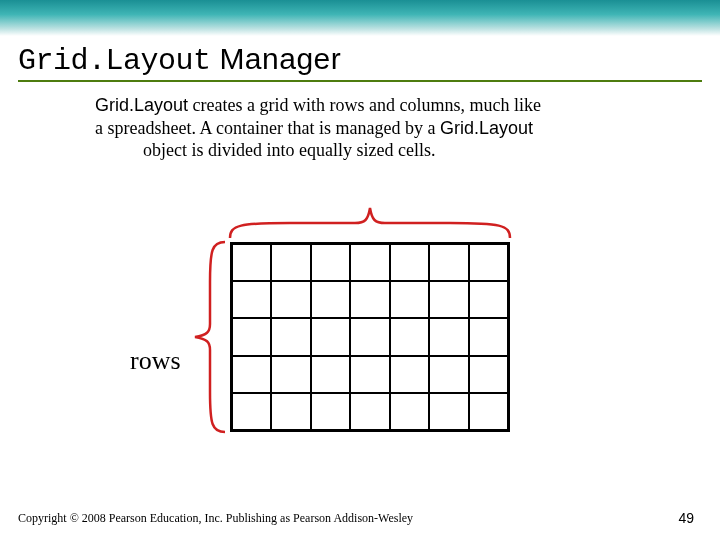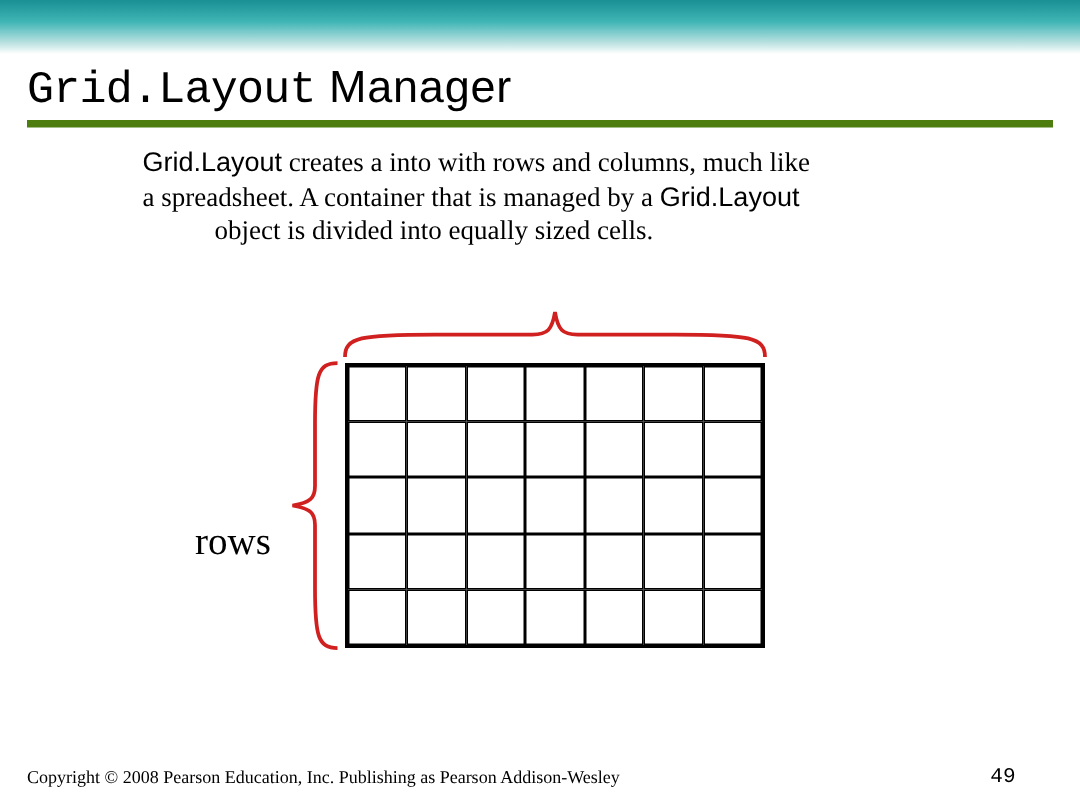--- a/index.html
+++ b/index.html
@@ -10,7 +10,7 @@
     font-size: 30px;
     font-family: Arial, Helvetica, sans-serif;
     font-weight: 400;
-    border-bottom: 5px solid #4d7c0f;
+    border-bottom: 2px solid #4d7c0f;
     padding: 6px 0 2px 0;
     margin: 0 18px 0 18px;
     letter-spacing: 0.5px;

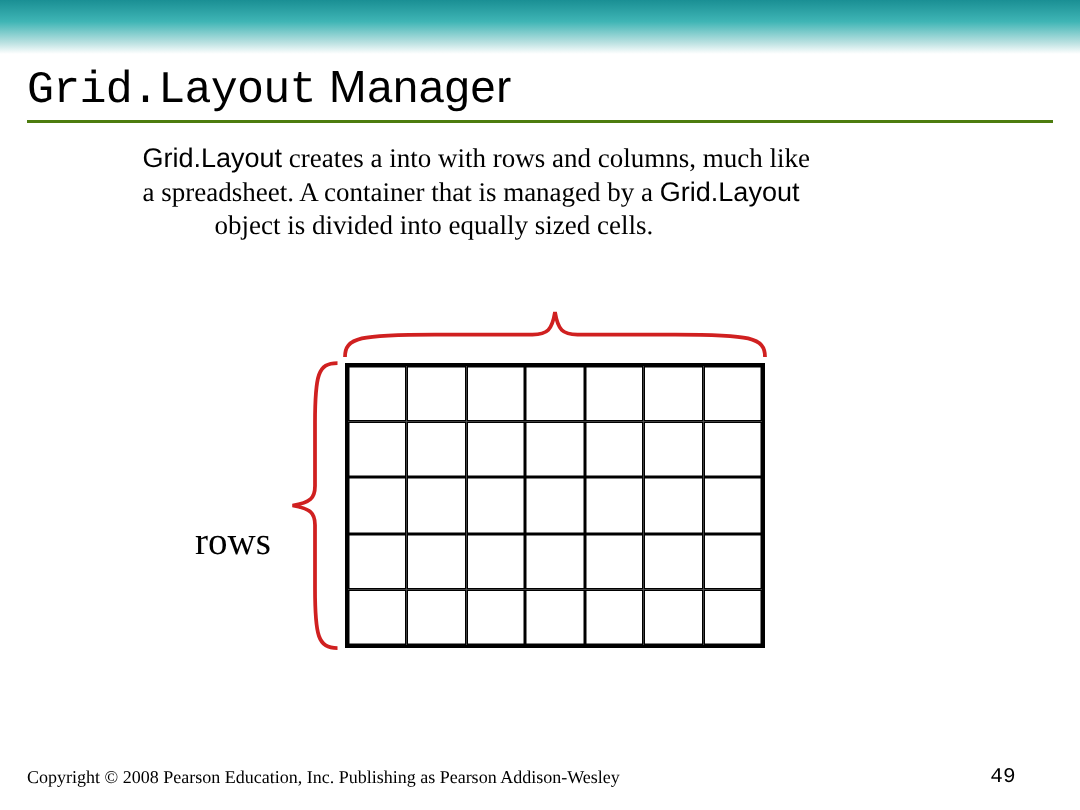--- a/index.html
+++ b/index.html
@@ -78,7 +78,7 @@
   </h1>
 
   <p class="body-text">
-    <span class="sans">Grid.Layout</span><span> creates a into with rows and columns, much like</span><br>
+    <span class="sans">Grid.Layout</span><span> creates a grid with rows and columns, much like</span><br>
     <span>a spreadsheet.  A container that is managed by a </span><span class="sans">Grid.Layout</span><br>
     <span style="display:inline-block; padding-left:48px;text-align:right;">object is divided into equally sized cells.</span>
   </p>

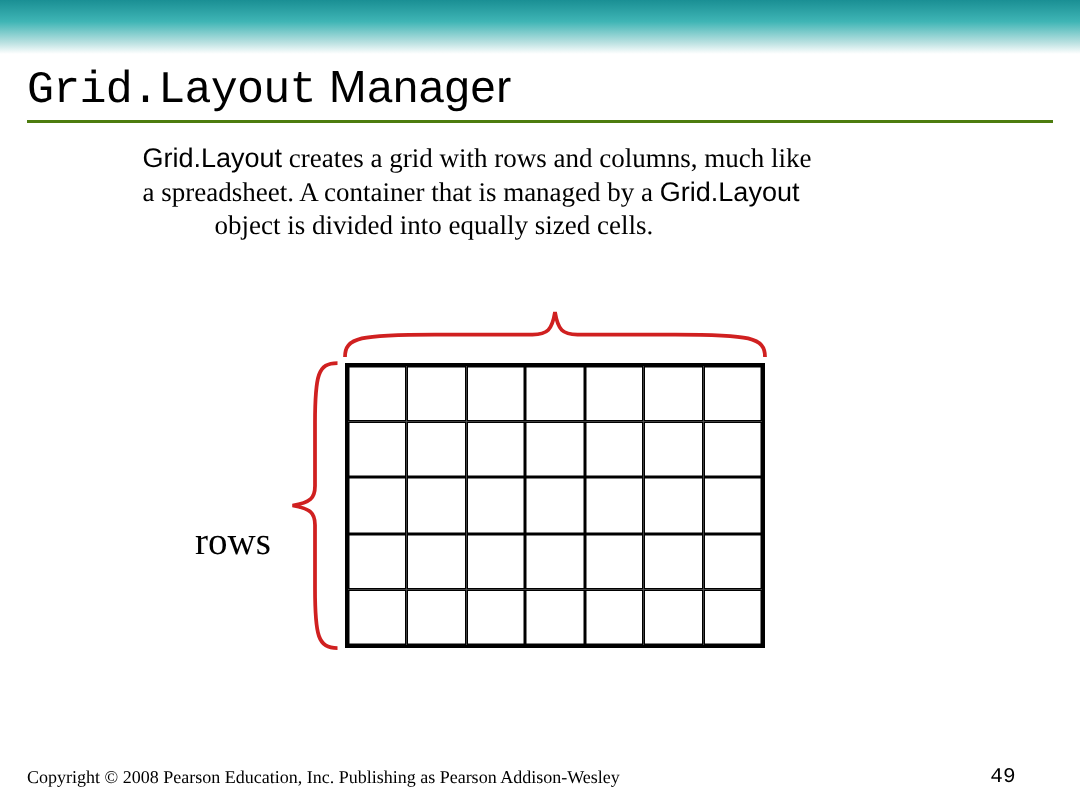--- a/index.html
+++ b/index.html
@@ -61,9 +61,9 @@
   }
   .pagenum {
     position: absolute;
-    right: 43px; bottom: 14px;
+    right: 26px; bottom: 14px;
     font-size: 14px;
-    font-family: Liberation Mono, monospace;
+    font-family: Liberation Sans, sans-serif;
     margin-top: 24px;
   }
 </style>

